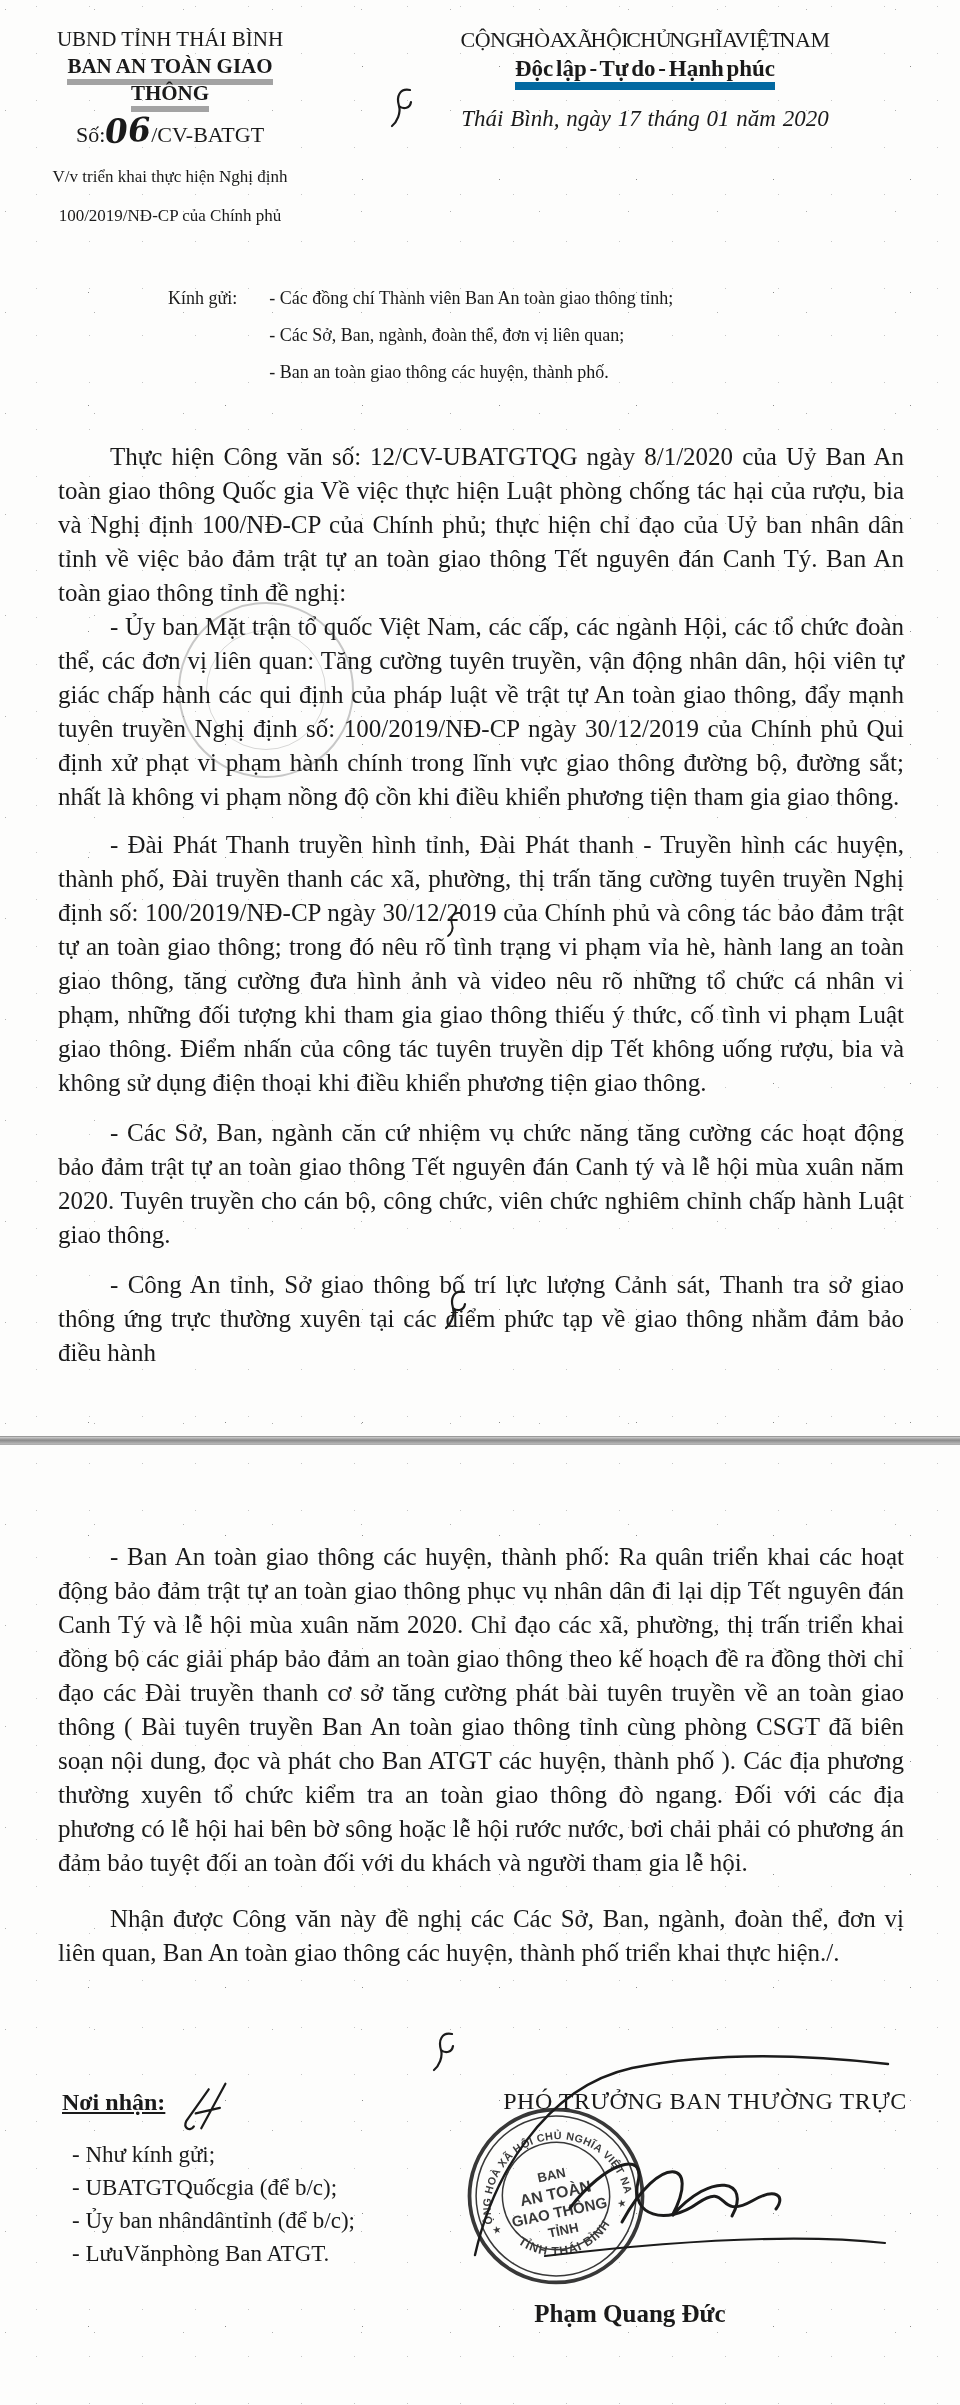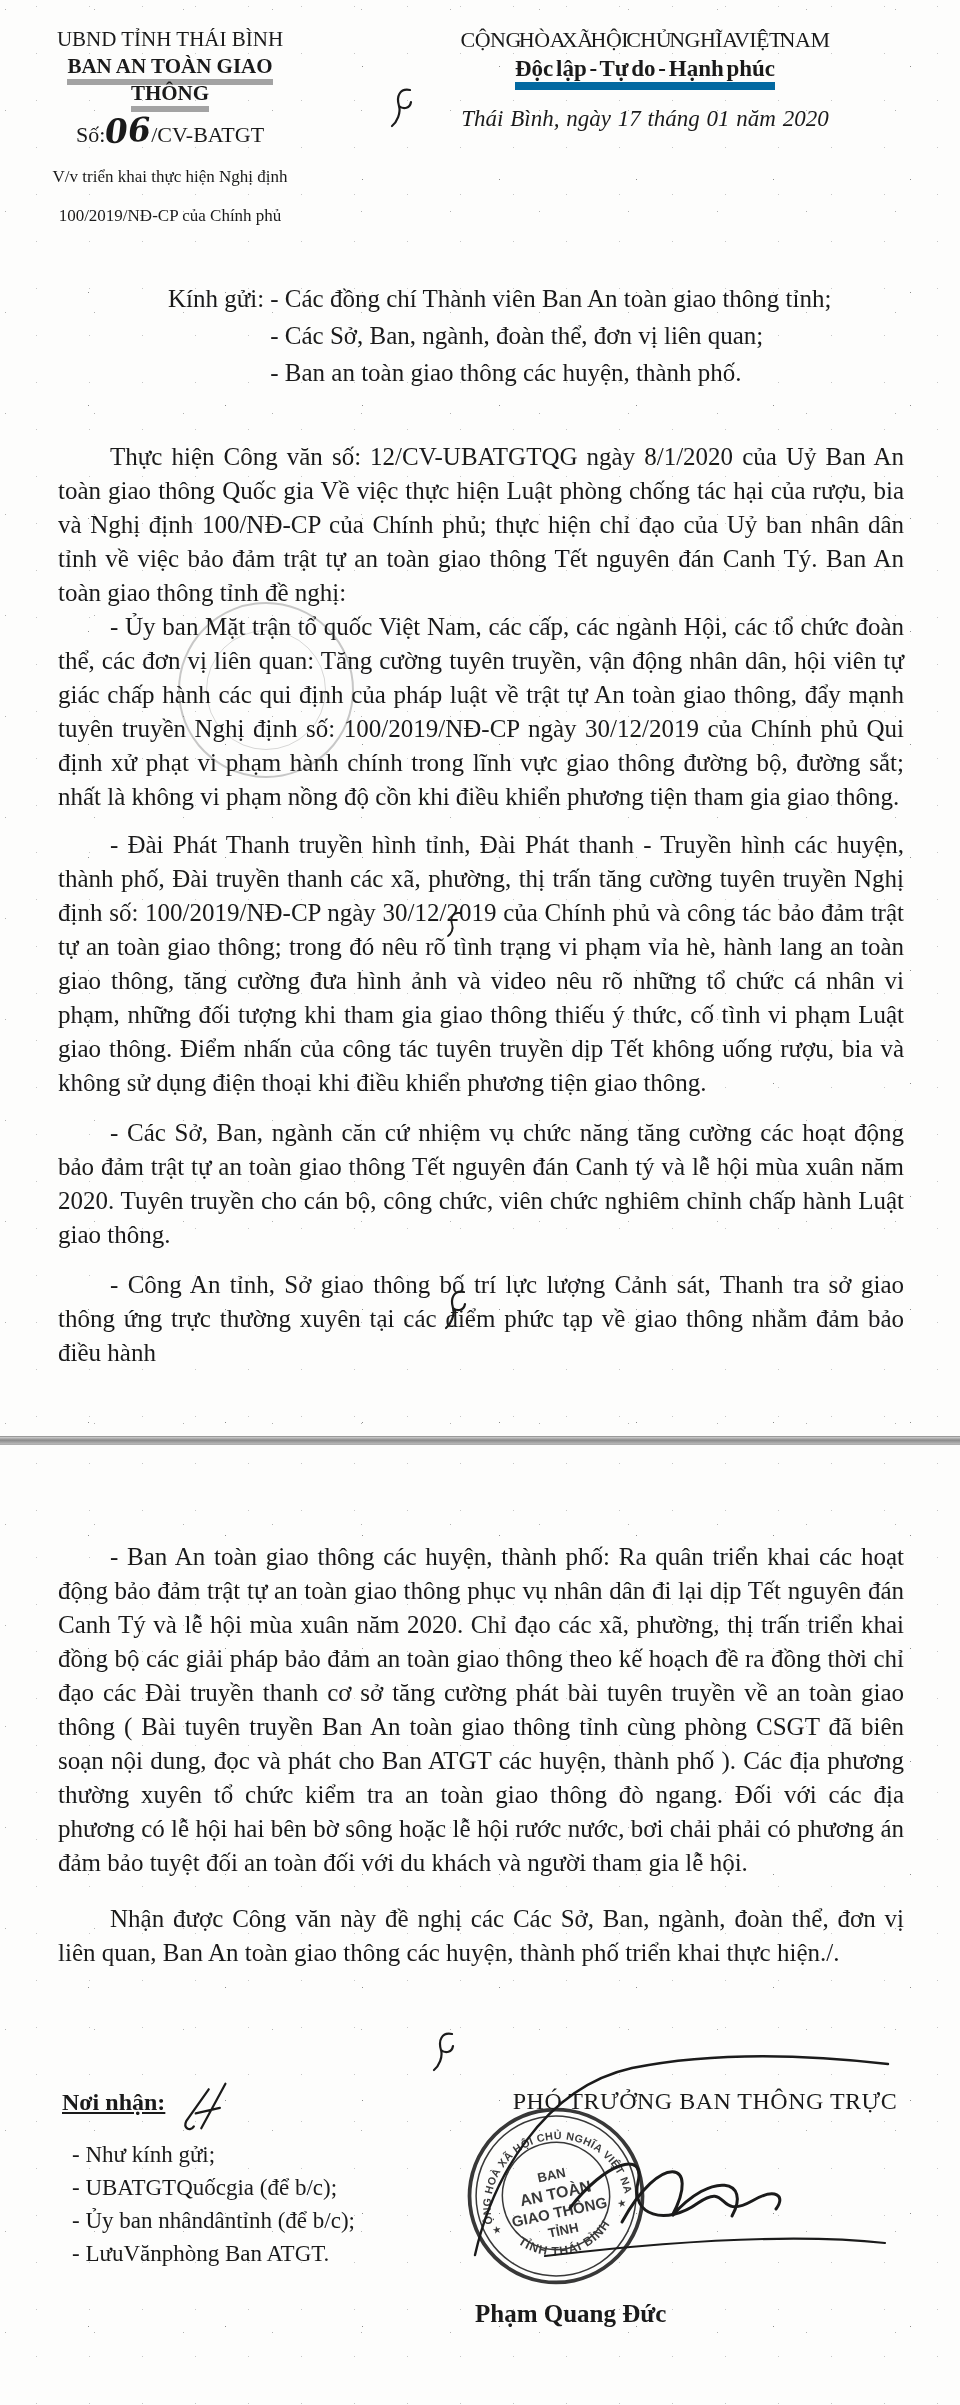--- a/index.html
+++ b/index.html
@@ -31,7 +31,7 @@
   .motto-2 span{border-bottom:8px solid #0369a1;padding-bottom:1px;}
   .place-date{font-style:italic;font-size:23px;margin-top:22px;word-spacing:1px;}
   
-  .salutation{left:168px;top:280px;display:flex;gap:6px;font-size:25px;line-height:37px;}
+  .salutation{left:168px;top:280px;display:flex;gap:32px;font-size:18px;line-height:37px;}
   .salutation-label{white-space:nowrap;}
   
   .bodyblock{left:58px;width:846px;font-size:25px;line-height:34px;text-align:justify;}

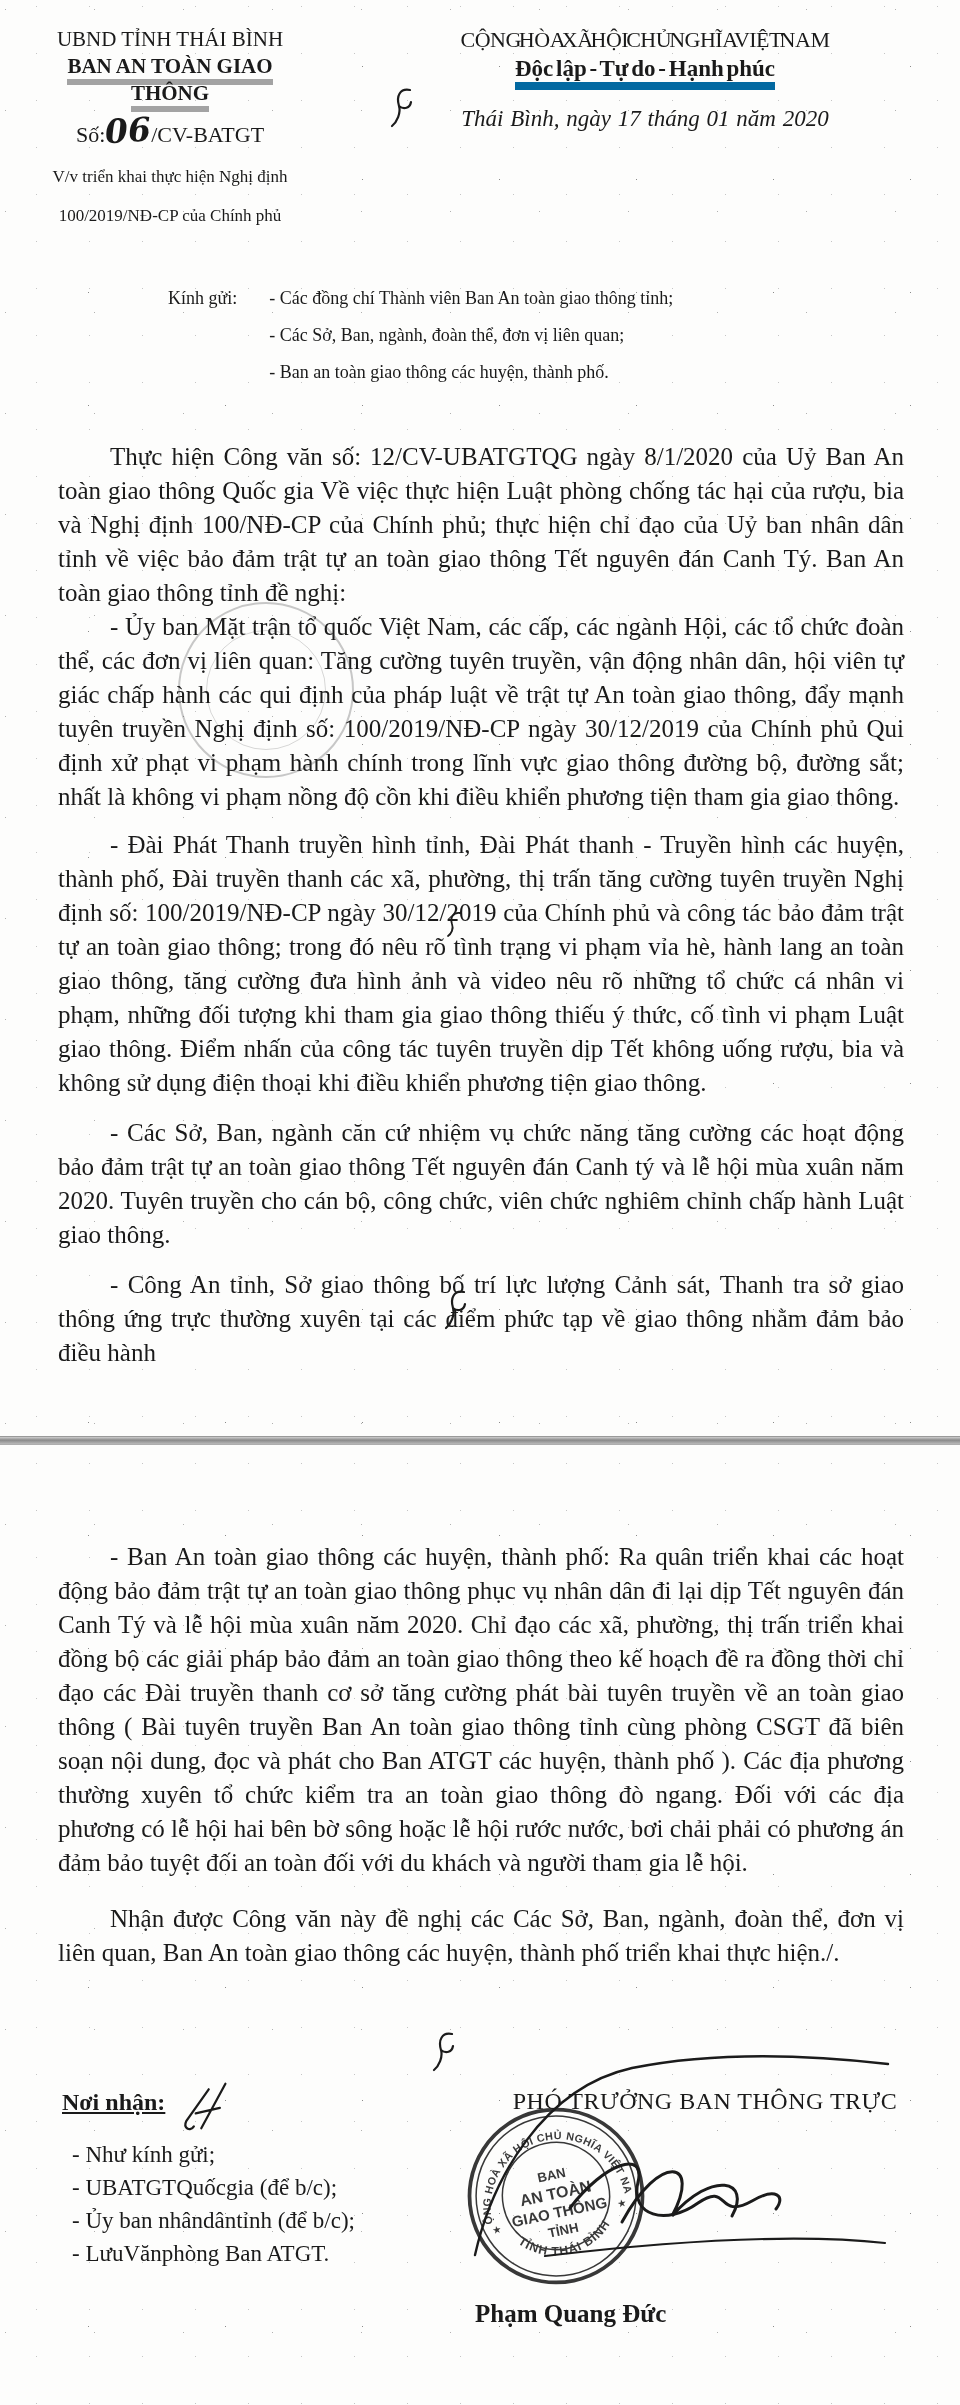--- a/index.html
+++ b/index.html
@@ -135,7 +135,7 @@
   </div>
 </div>
 
-<div class="abs signer-title">PHÓ TRƯỞNG BAN THÔNG TRỰC</div>
+<div class="abs signer-title">PHÓ TRƯỞNG BAN THƯỜNG TRỰC</div>
 
 <svg class="abs stamp-svg" viewBox="0 0 200 200">
   <g transform="rotate(-12 100 100)" opacity="0.88">

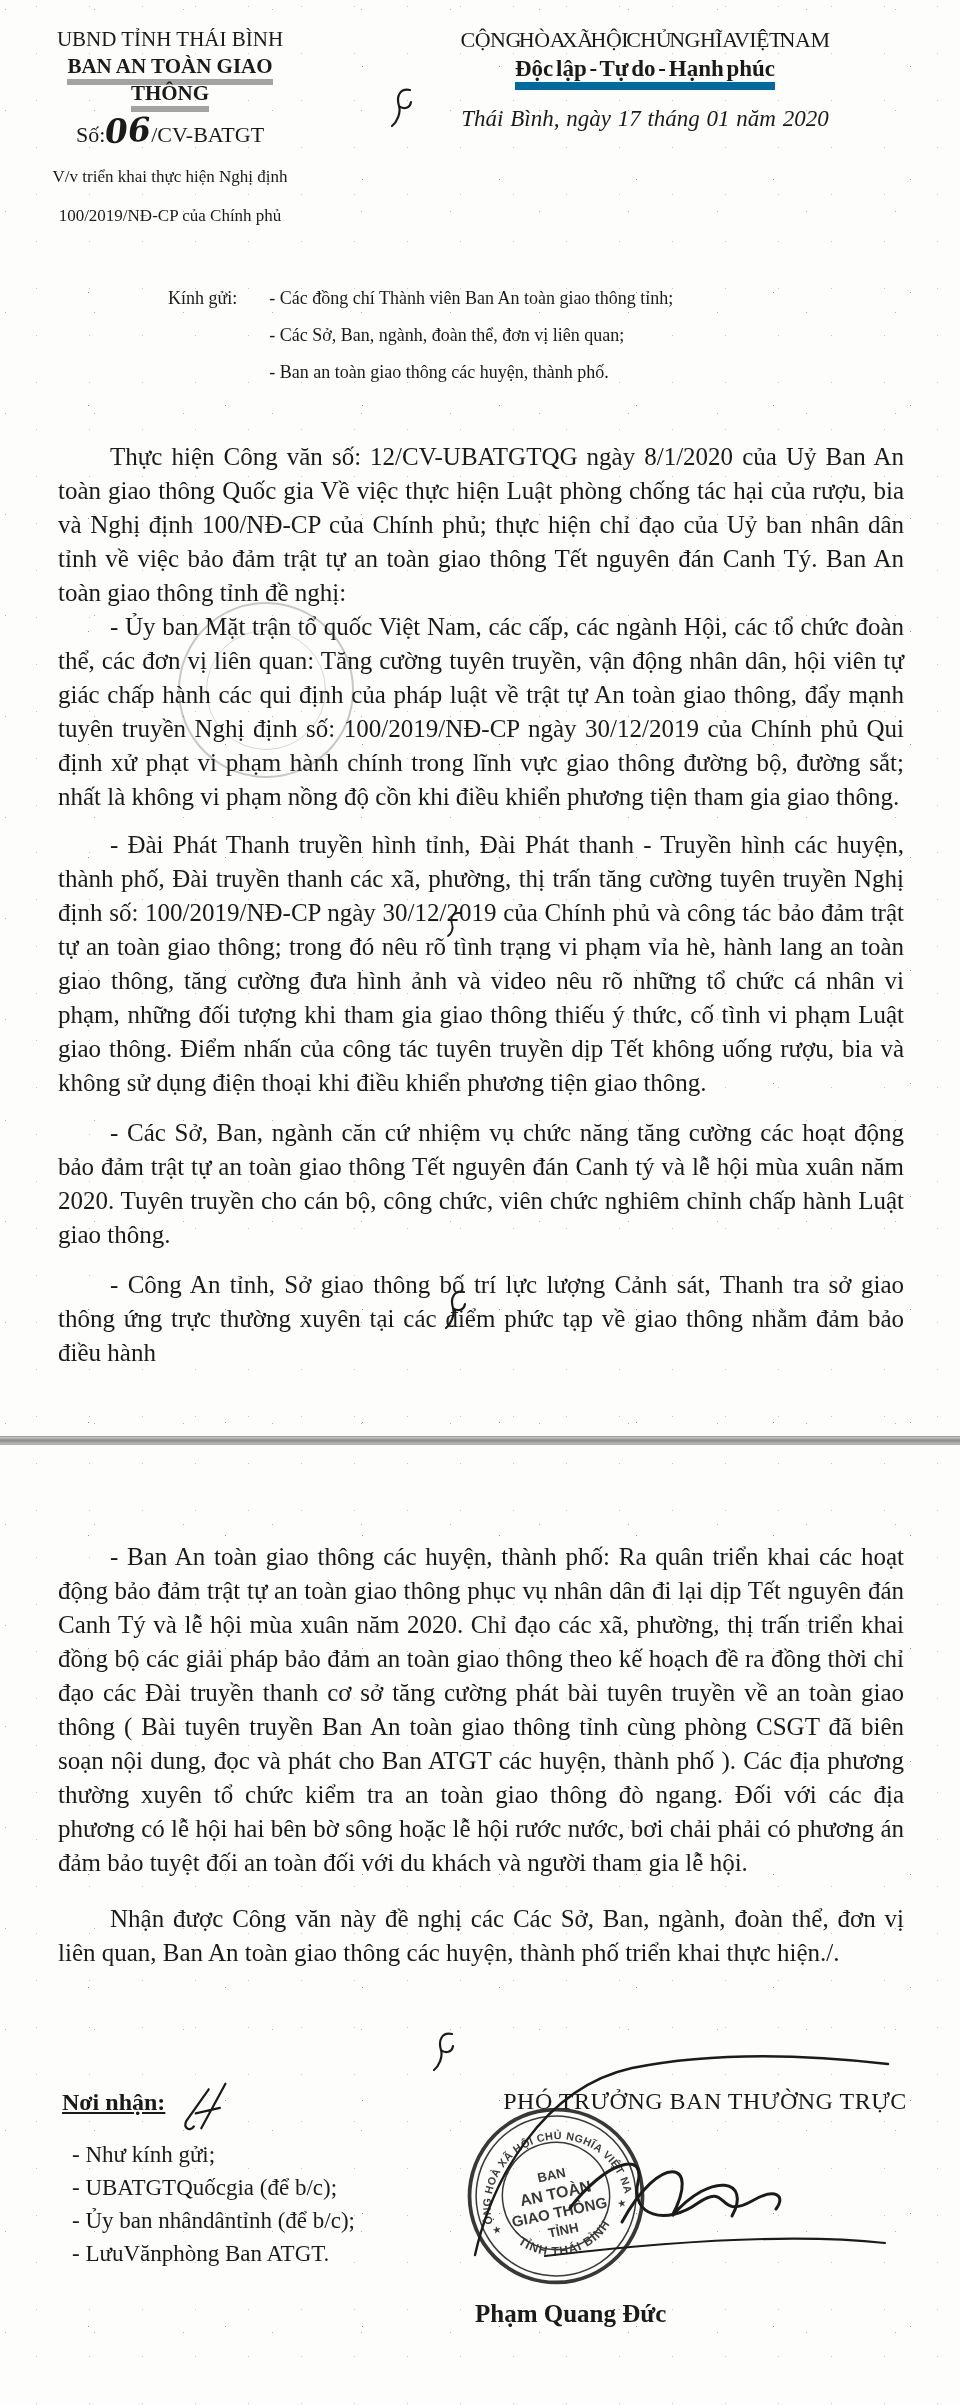--- a/index.html
+++ b/index.html
@@ -57,7 +57,7 @@
   .noi-nhan-list{font-size:23px;line-height:33px;margin-top:6px;padding-left:10px;}
   .signer-title{left:470px;top:2088px;width:470px;text-align:center;font-size:24px;
     letter-spacing:0.5px;white-space:nowrap;}
-  .signer-name{left:475px;top:2300px;width:310px;text-align:left;font-size:25px;font-weight:bold;}
+  .signer-name{left:475px;top:2300px;width:310px;text-align:center;font-size:25px;font-weight:bold;}
   .stamp-svg{left:462px;top:2102px;width:188px;height:188px;}
   .signature-svg{left:430px;top:2030px;width:470px;height:260px;}
   .mark{pointer-events:none;}

